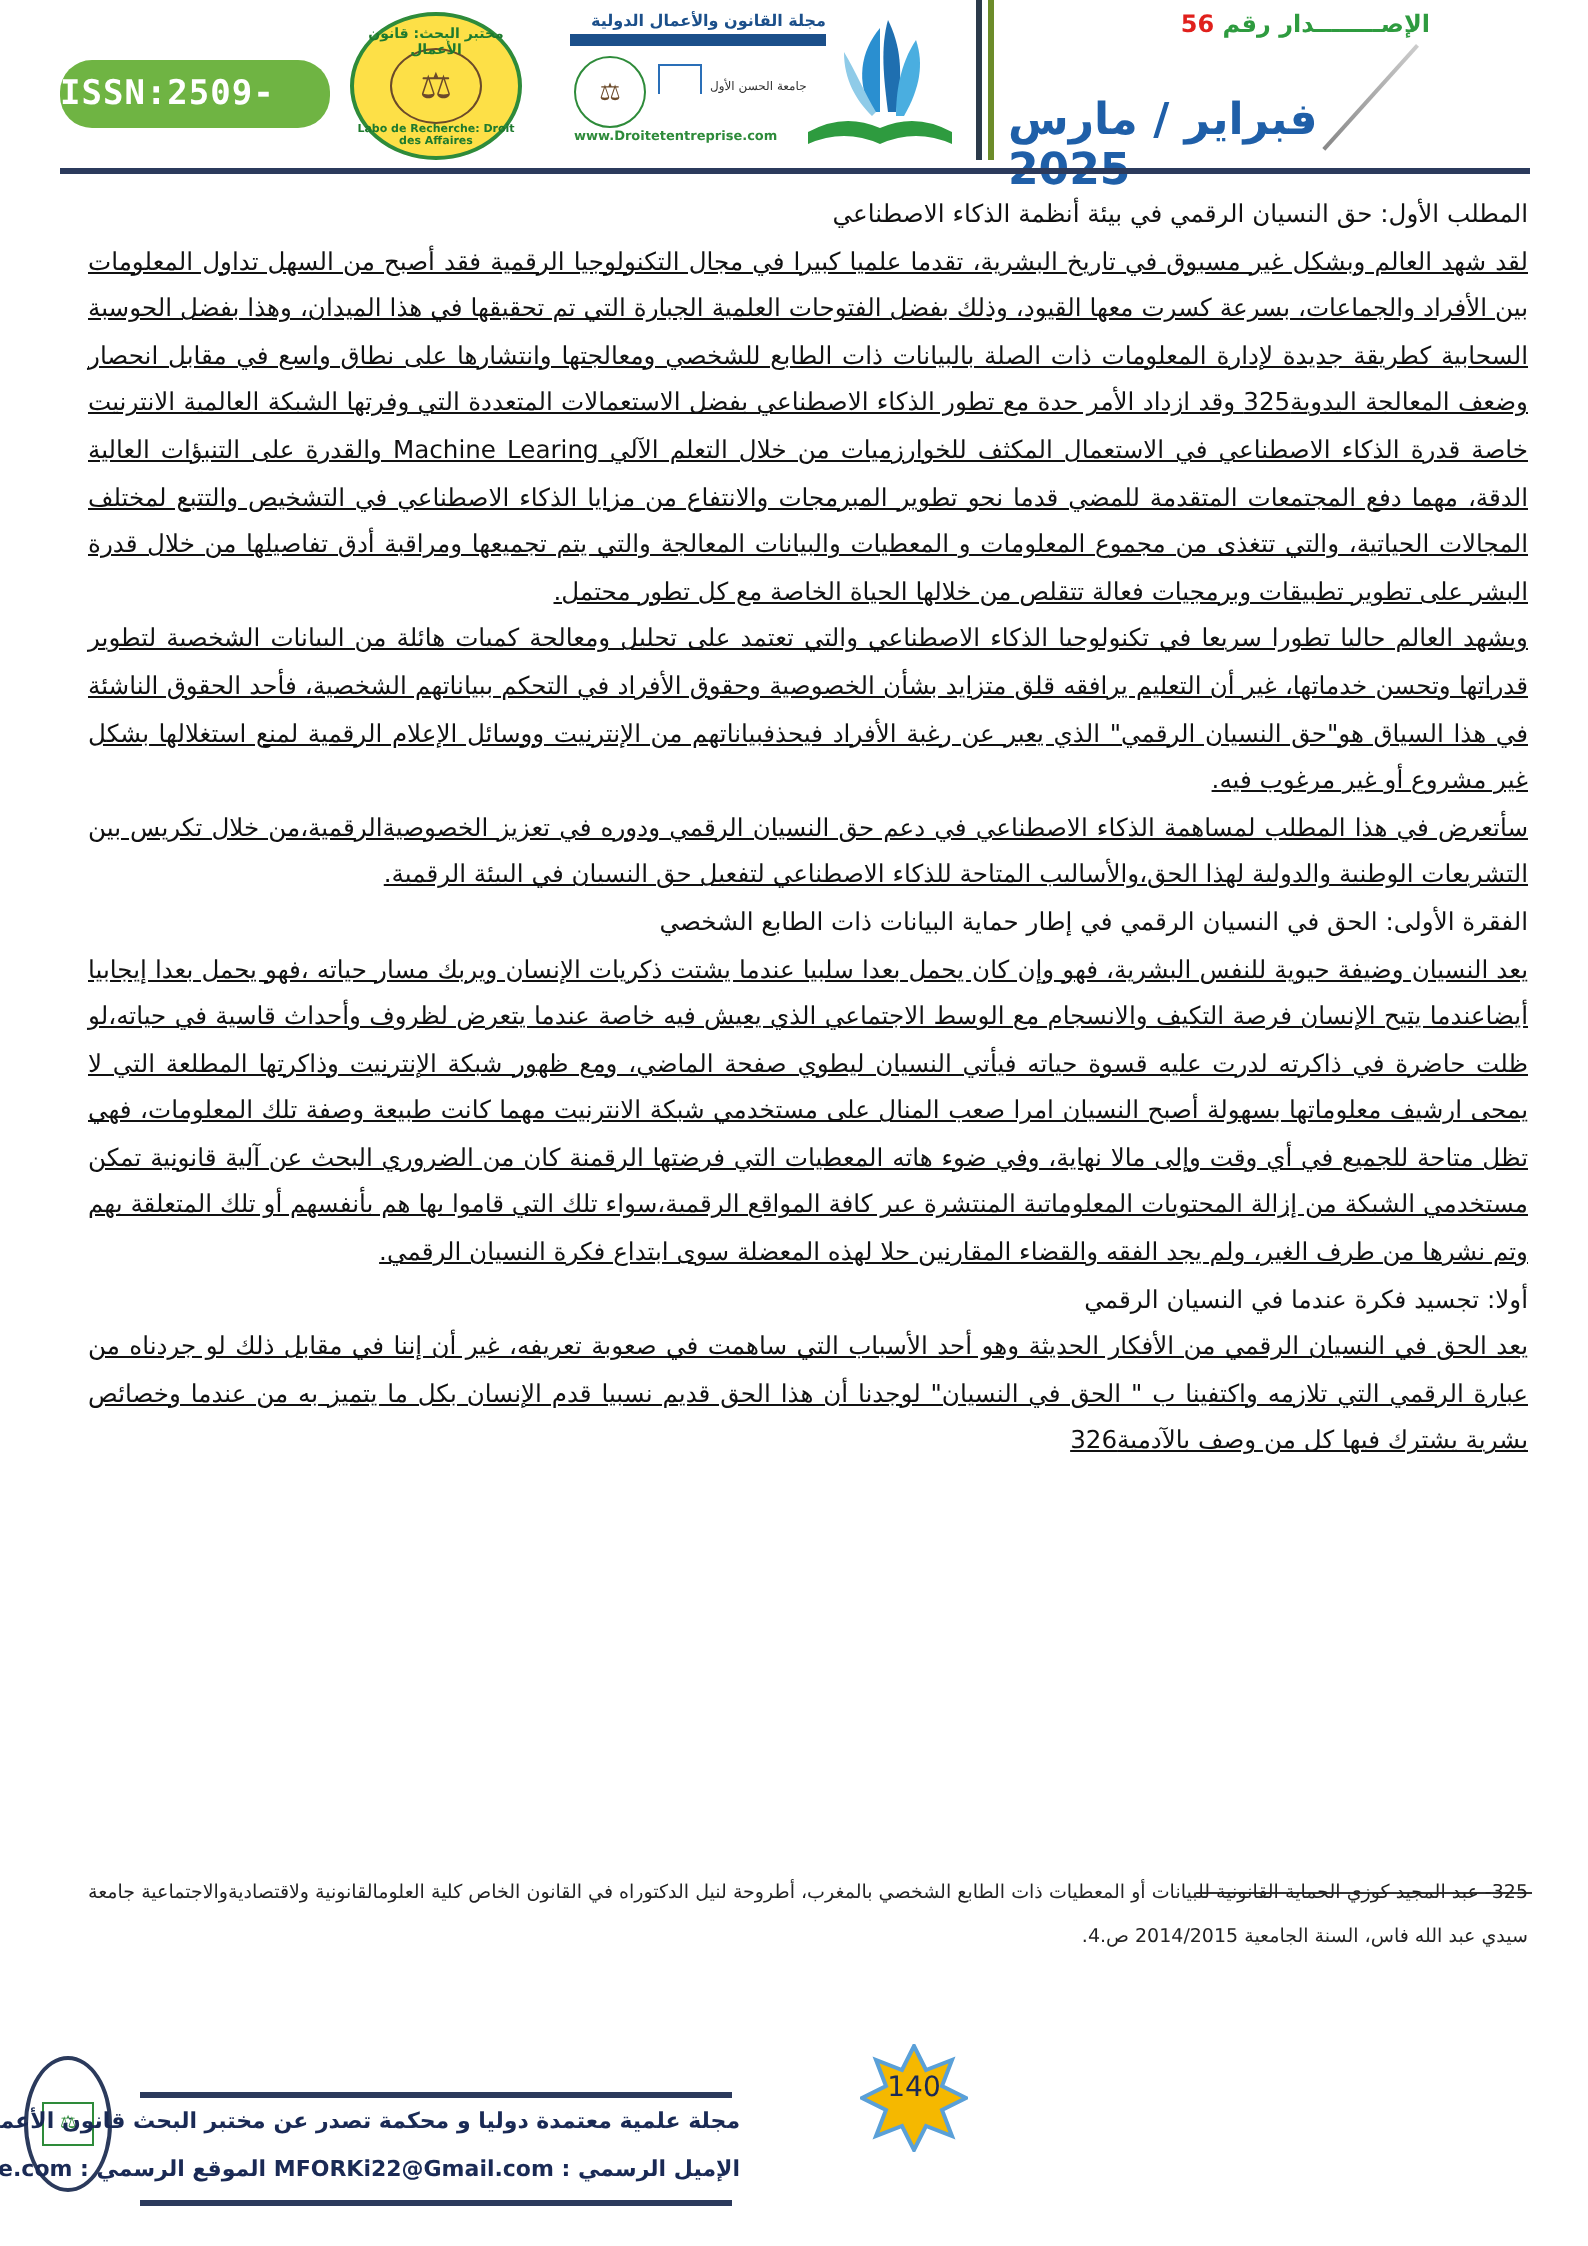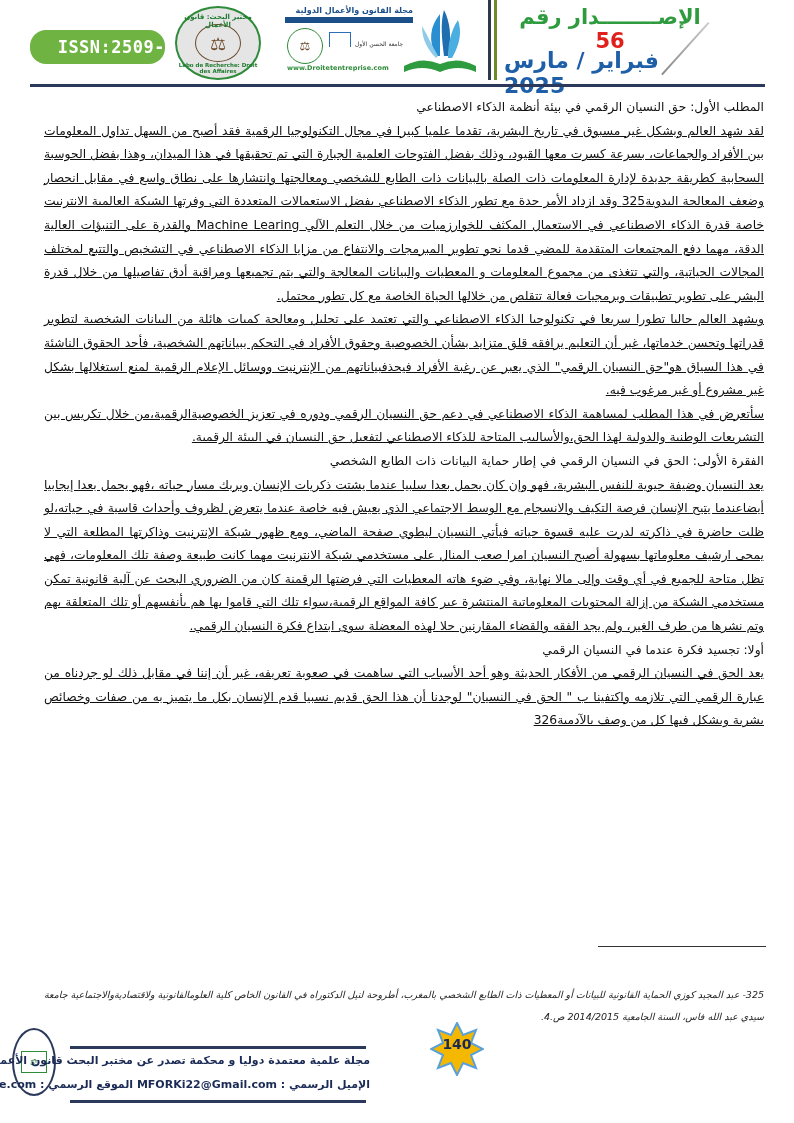--- a/index.html
+++ b/index.html
@@ -6,7 +6,7 @@
   body { width:794px; height:1123px; position:relative; overflow:hidden; font-family:"DejaVu Sans", sans-serif; color:#111; }
   .header { position:absolute; left:0; top:0; width:794px; height:85px; }
   .issn { position:absolute; left:30px; top:30px; width:135px; height:34px; background:#6fb443; border-radius:16px; color:#fff; font-family:"DejaVu Sans Mono", monospace; font-weight:bold; font-size:17px; line-height:34px; text-align:right; letter-spacing:0.5px; }
-  .seal-top { position:absolute; left:175px; top:6px; width:82px; height:70px; border:2px solid #2e8b3a; border-radius:50%; background:#e5e5e5; display:flex; align-items:center; justify-content:center; }
+  .seal-top { position:absolute; left:175px; top:6px; width:82px; height:70px; border:2px solid #2e8b3a; border-radius:50%; background:#fde047; display:flex; align-items:center; justify-content:center; }
   .seal-top .inner { width:44px; height:36px; border:1.5px solid #6b4a2a; border-radius:50%; display:flex; align-items:center; justify-content:center; color:#6b4a2a; font-size:18px; }
   .seal-top .ring-text { position:absolute; top:5px; left:0; right:0; text-align:center; font-size:7px; color:#1e7a2e; font-weight:bold; }
   .seal-top .ring-text.bottom { top:auto; bottom:4px; }

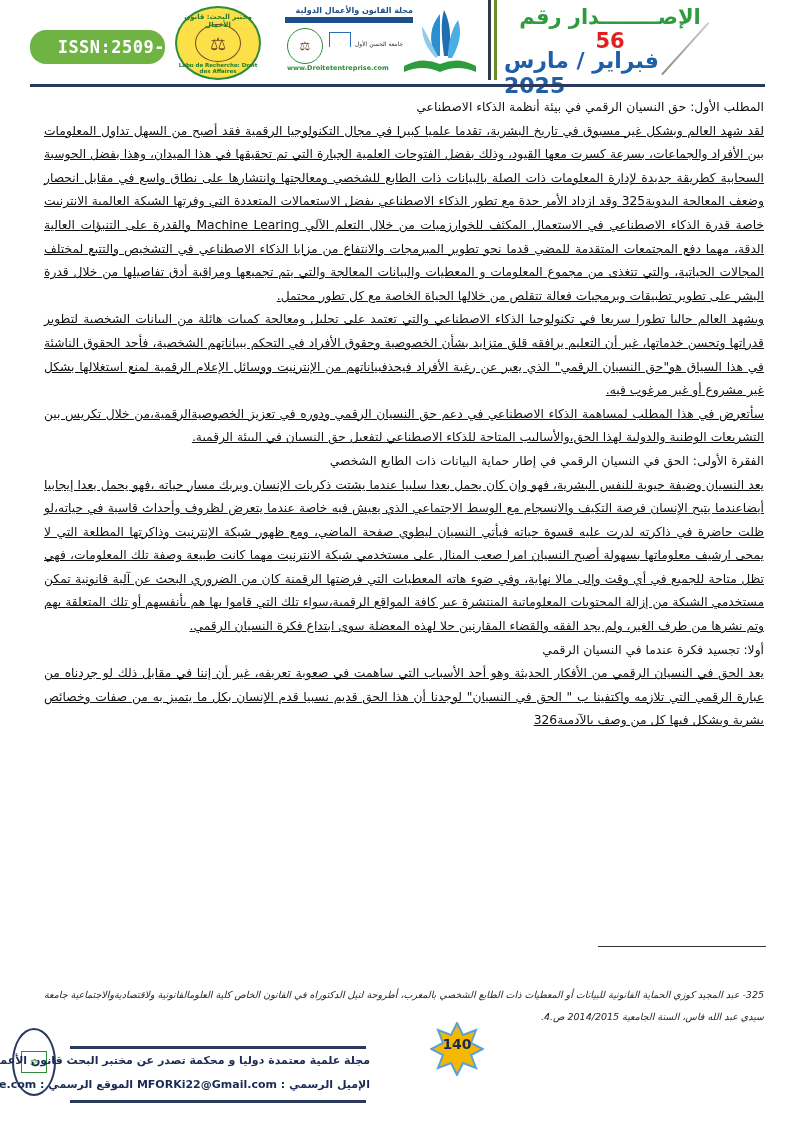--- a/index.html
+++ b/index.html
@@ -20,7 +20,7 @@
   .book-logo { position:absolute; left:400px; top:6px; width:78px; height:70px; }
   .vbar1 { position:absolute; left:488px; top:0; width:3px; height:80px; background:#2b3a4a; }
   .vbar2 { position:absolute; left:494px; top:0; width:3px; height:80px; background:#6c8c2a; }
-  .issue-no { position:absolute; left:505px; top:5px; width:210px; text-align:center; font-weight:bold; font-size:21px; direction:rtl; }
+  .issue-no { position:absolute; left:505px; top:5px; width:210px; text-align:right; font-weight:bold; font-size:12px; direction:rtl; }
   .issue-no .lbl { color:#2e9b3f; }
   .issue-no .num { color:#e0201c; }
   .issue-date { position:absolute; left:504px; top:48px; width:215px; font-weight:bold; font-size:22px; color:#1f5fa8; direction:rtl; text-align:left; }

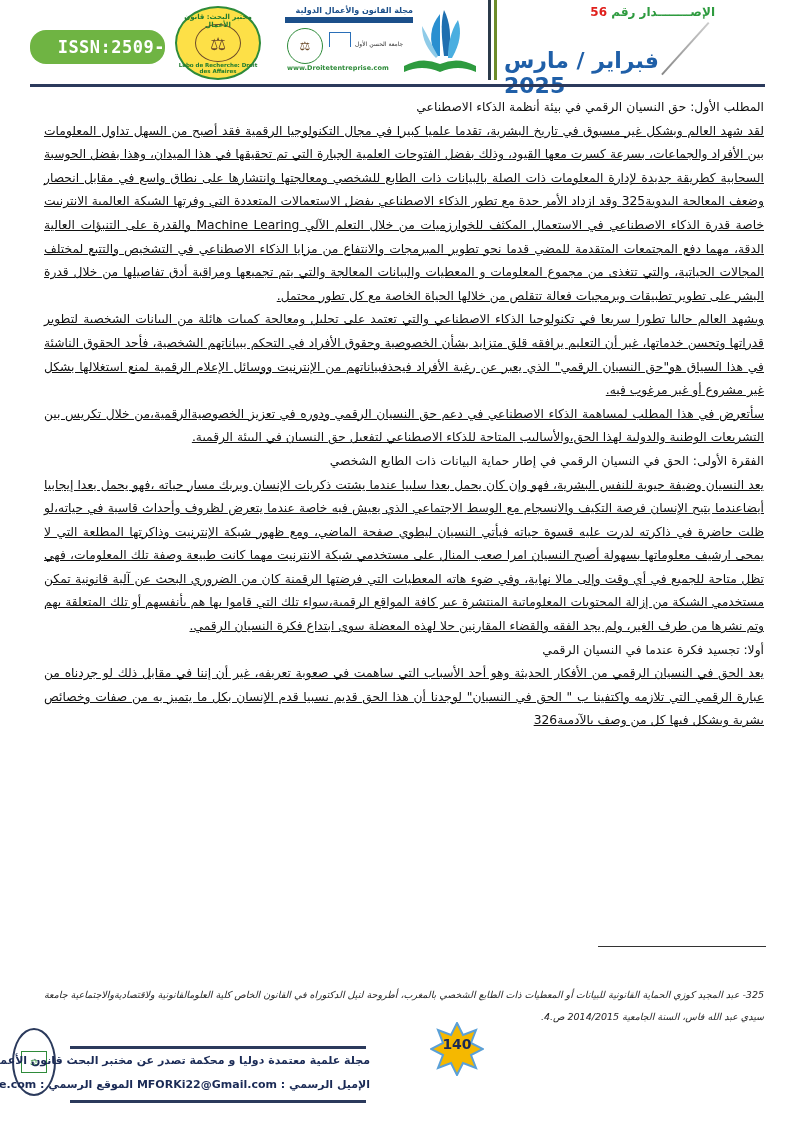--- a/index.html
+++ b/index.html
@@ -5,7 +5,7 @@
   html, body { margin:0; padding:0; background:#fff; }
   body { width:794px; height:1123px; position:relative; overflow:hidden; font-family:"DejaVu Sans", sans-serif; color:#111; }
   .header { position:absolute; left:0; top:0; width:794px; height:85px; }
-  .issn { position:absolute; left:30px; top:30px; width:135px; height:34px; background:#6fb443; border-radius:16px; color:#fff; font-family:"DejaVu Sans Mono", monospace; font-weight:bold; font-size:17px; line-height:34px; text-align:right; letter-spacing:0.5px; }
+  .issn { position:absolute; left:30px; top:30px; width:135px; height:34px; background:#6fb443; border-radius:16px; color:#fff; font-family:"DejaVu Sans Mono", monospace; font-weight:bold; font-size:17px; line-height:34px; text-align:left; letter-spacing:0.5px; }
   .seal-top { position:absolute; left:175px; top:6px; width:82px; height:70px; border:2px solid #2e8b3a; border-radius:50%; background:#fde047; display:flex; align-items:center; justify-content:center; }
   .seal-top .inner { width:44px; height:36px; border:1.5px solid #6b4a2a; border-radius:50%; display:flex; align-items:center; justify-content:center; color:#6b4a2a; font-size:18px; }
   .seal-top .ring-text { position:absolute; top:5px; left:0; right:0; text-align:center; font-size:7px; color:#1e7a2e; font-weight:bold; }

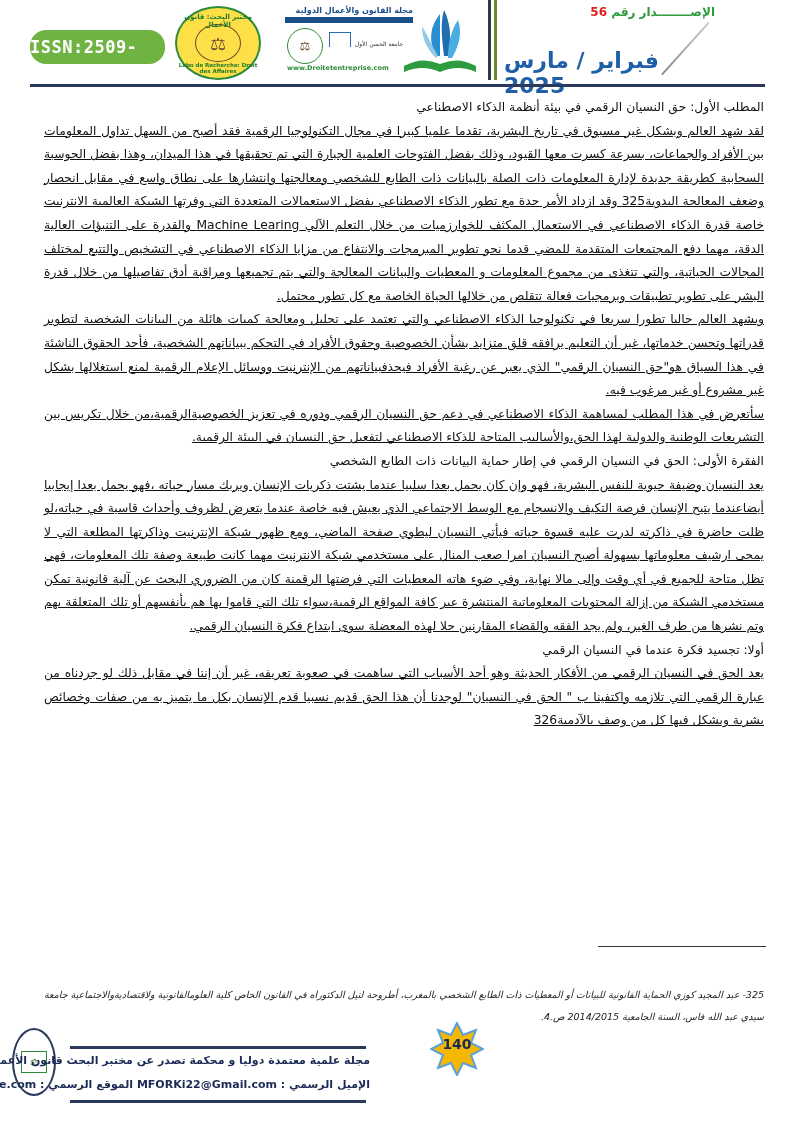--- a/index.html
+++ b/index.html
@@ -95,7 +95,7 @@
   <h3>الفقرة الأولى: الحق في النسيان الرقمي في إطار حماية البيانات ذات الطابع الشخصي</h3>
   <p>يعد النسيان وضيفة حيوية للنفس البشرية، فهو وإن كان يحمل بعدا سلبيا عندما يشتت ذكريات الإنسان ويربك مسار حياته ،فهو يحمل بعدا إيجابيا أيضاعندما يتيح الإنسان فرصة التكيف والانسجام مع الوسط الاجتماعي الذي يعيش فيه خاصة عندما يتعرض لظروف وأحداث قاسية في حياته،لو ظلت حاضرة في ذاكرته لدرت عليه قسوة حياته فيأتي النسيان ليطوي صفحة الماضي، ومع ظهور شبكة الإنترنيت وذاكرتها المطلعة التي لا يمحى ارشيف معلوماتها بسهولة أصبح النسيان امرا صعب المنال على مستخدمي شبكة الانترنيت مهما كانت طبيعة وصفة تلك المعلومات، فهي تظل متاحة للجميع في أي وقت وإلى مالا نهاية، وفي ضوء هاته المعطيات التي فرضتها الرقمنة كان من الضروري البحث عن آلية قانونية تمكن مستخدمي الشبكة من إزالة المحتويات المعلوماتية المنتشرة عبر كافة المواقع الرقمية،سواء تلك التي قاموا بها هم بأنفسهم أو تلك المتعلقة بهم وتم نشرها من طرف الغير، ولم يجد الفقه والقضاء المقارنين حلا لهذه المعضلة سوى ابتداع فكرة النسيان الرقمي.</p>
   <h3>أولا: تجسيد فكرة عندما في النسيان الرقمي</h3>
-  <p>يعد الحق في النسيان الرقمي من الأفكار الحديثة وهو أحد الأسباب التي ساهمت في صعوبة تعريفه، غير أن إننا في مقابل ذلك لو جردناه من عبارة الرقمي التي تلازمه واكتفينا ب " الحق في النسيان" لوجدنا أن هذا الحق قديم نسبيا قدم الإنسان بكل ما يتميز به من صفات وخصائص بشرية وبشكل فيها كل من وصف بالآدمية326</p>
+  <p>يعد الحق في النسيان الرقمي من الأفكار الحديثة وهو أحد الأسباب التي ساهمت في صعوبة تعريفه، غير أن إننا في مقابل ذلك لو جردناه من عبارة الرقمي التي تلازمه واكتفينا ب " الحق في النسيان" لوجدنا أن هذا الحق قديم نسبيا قدم الإنسان بكل ما يتميز به من عندما وخصائص بشرية يشترك فيها كل من وصف بالآدمية326</p>
 </div>
 
 <div class="fn-rule"></div>

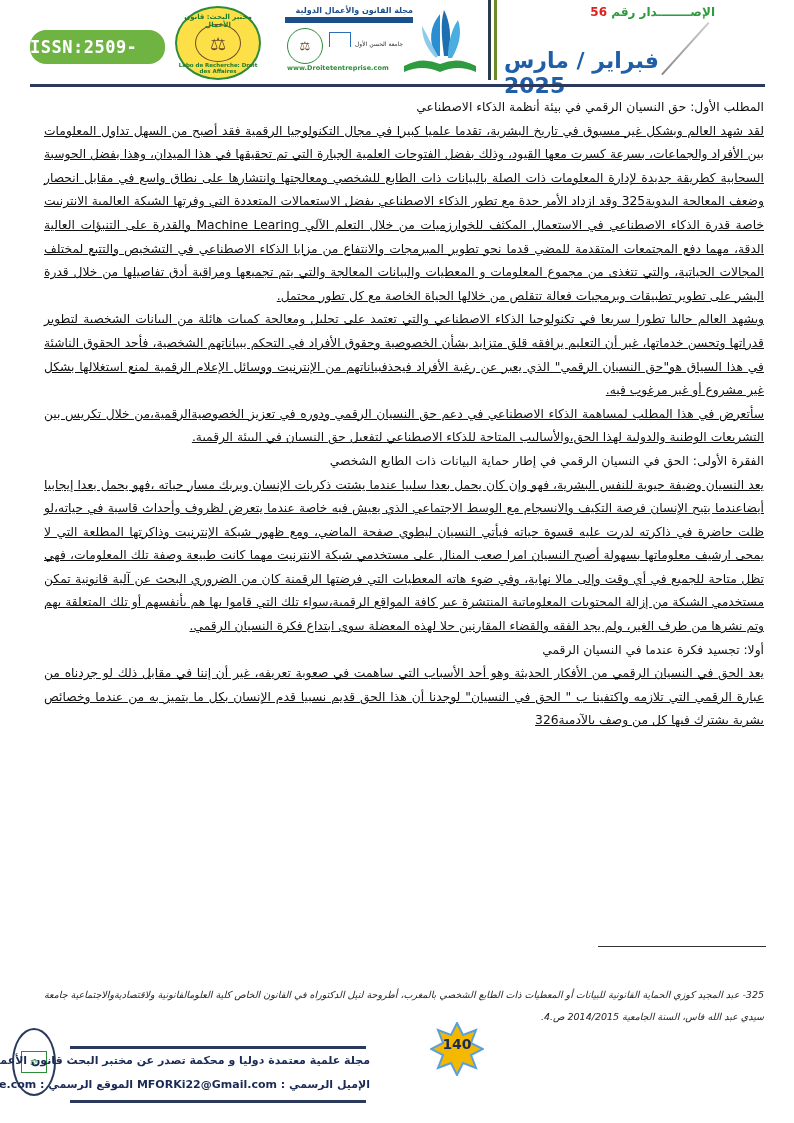--- a/index.html
+++ b/index.html
@@ -31,7 +31,7 @@
   .content p { margin:0;text-decoration:underline; }
   .content h3 { margin:0; font-size:12.3px; font-weight:normal; line-height:23.6px; }
   .fn-rule { position:absolute; left:598px; top:946px; width:168px; height:1px; background:#333; }
-  .footnotes { position:absolute; left:44px; top:984px; width:720px; direction:rtl; text-align:justify; font-size:9.5px; line-height:22px; color:#222;font-style:italic; }
+  .footnotes { position:absolute; left:44px; top:936px; width:720px; direction:rtl; text-align:justify; font-size:9.5px; line-height:22px; color:#222; }
   .footnotes p { margin:0; }
 
   .footer { position:absolute; left:0; top:1020px; width:794px; height:103px; }

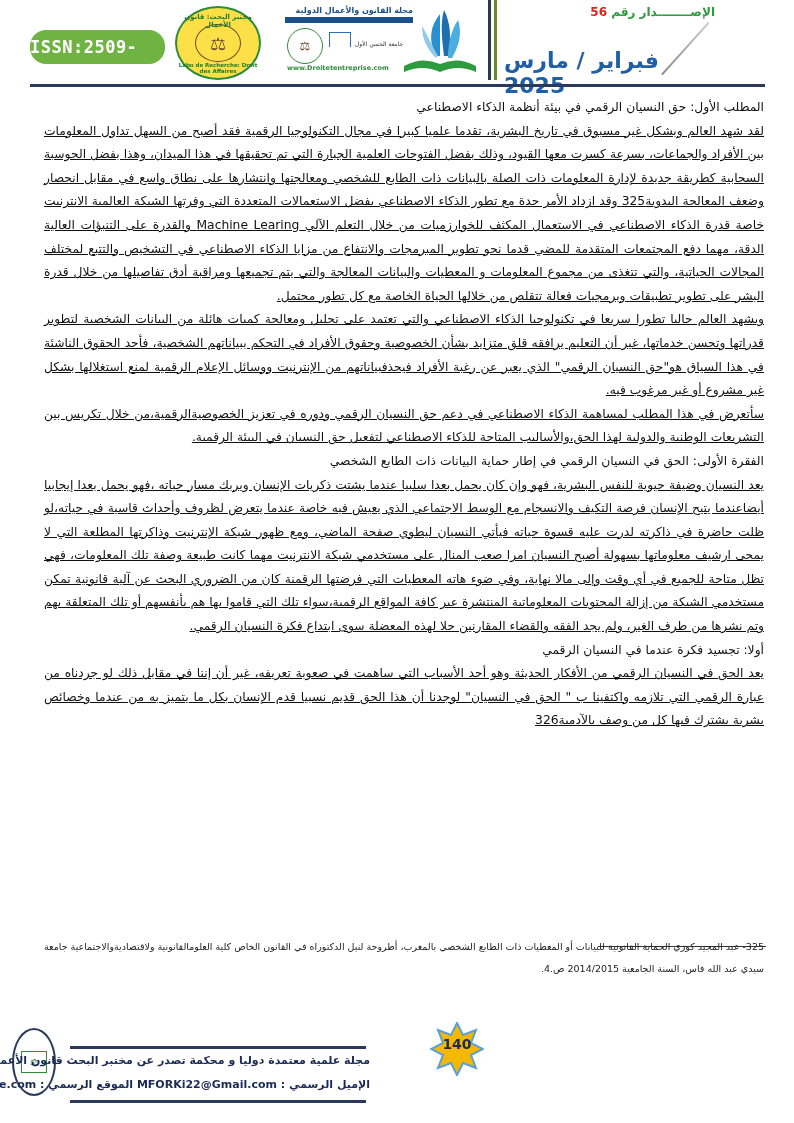--- a/index.html
+++ b/index.html
@@ -42,7 +42,7 @@
   .f-line2 { position:absolute; left:70px; top:58px; width:300px; text-align:right; direction:rtl; font-size:11px; font-weight:bold; color:#1a2a55; white-space:nowrap; }
   .pagebadge { position:absolute; left:430px; top:2px; width:54px; height:54px; }
   .pagebadge svg { width:54px; height:54px; }
-  .pagenum { position:absolute; left:430px; top:16px; width:54px; text-align:center; font-weight:bold; font-size:14px; color:#1a2a55; }
+  .pagenum { position:absolute; left:430px; top:16px; width:54px; text-align:center; font-weight:normal; font-size:14px; color:#1a2a55; }
 </style>
 </head>
 <body>

